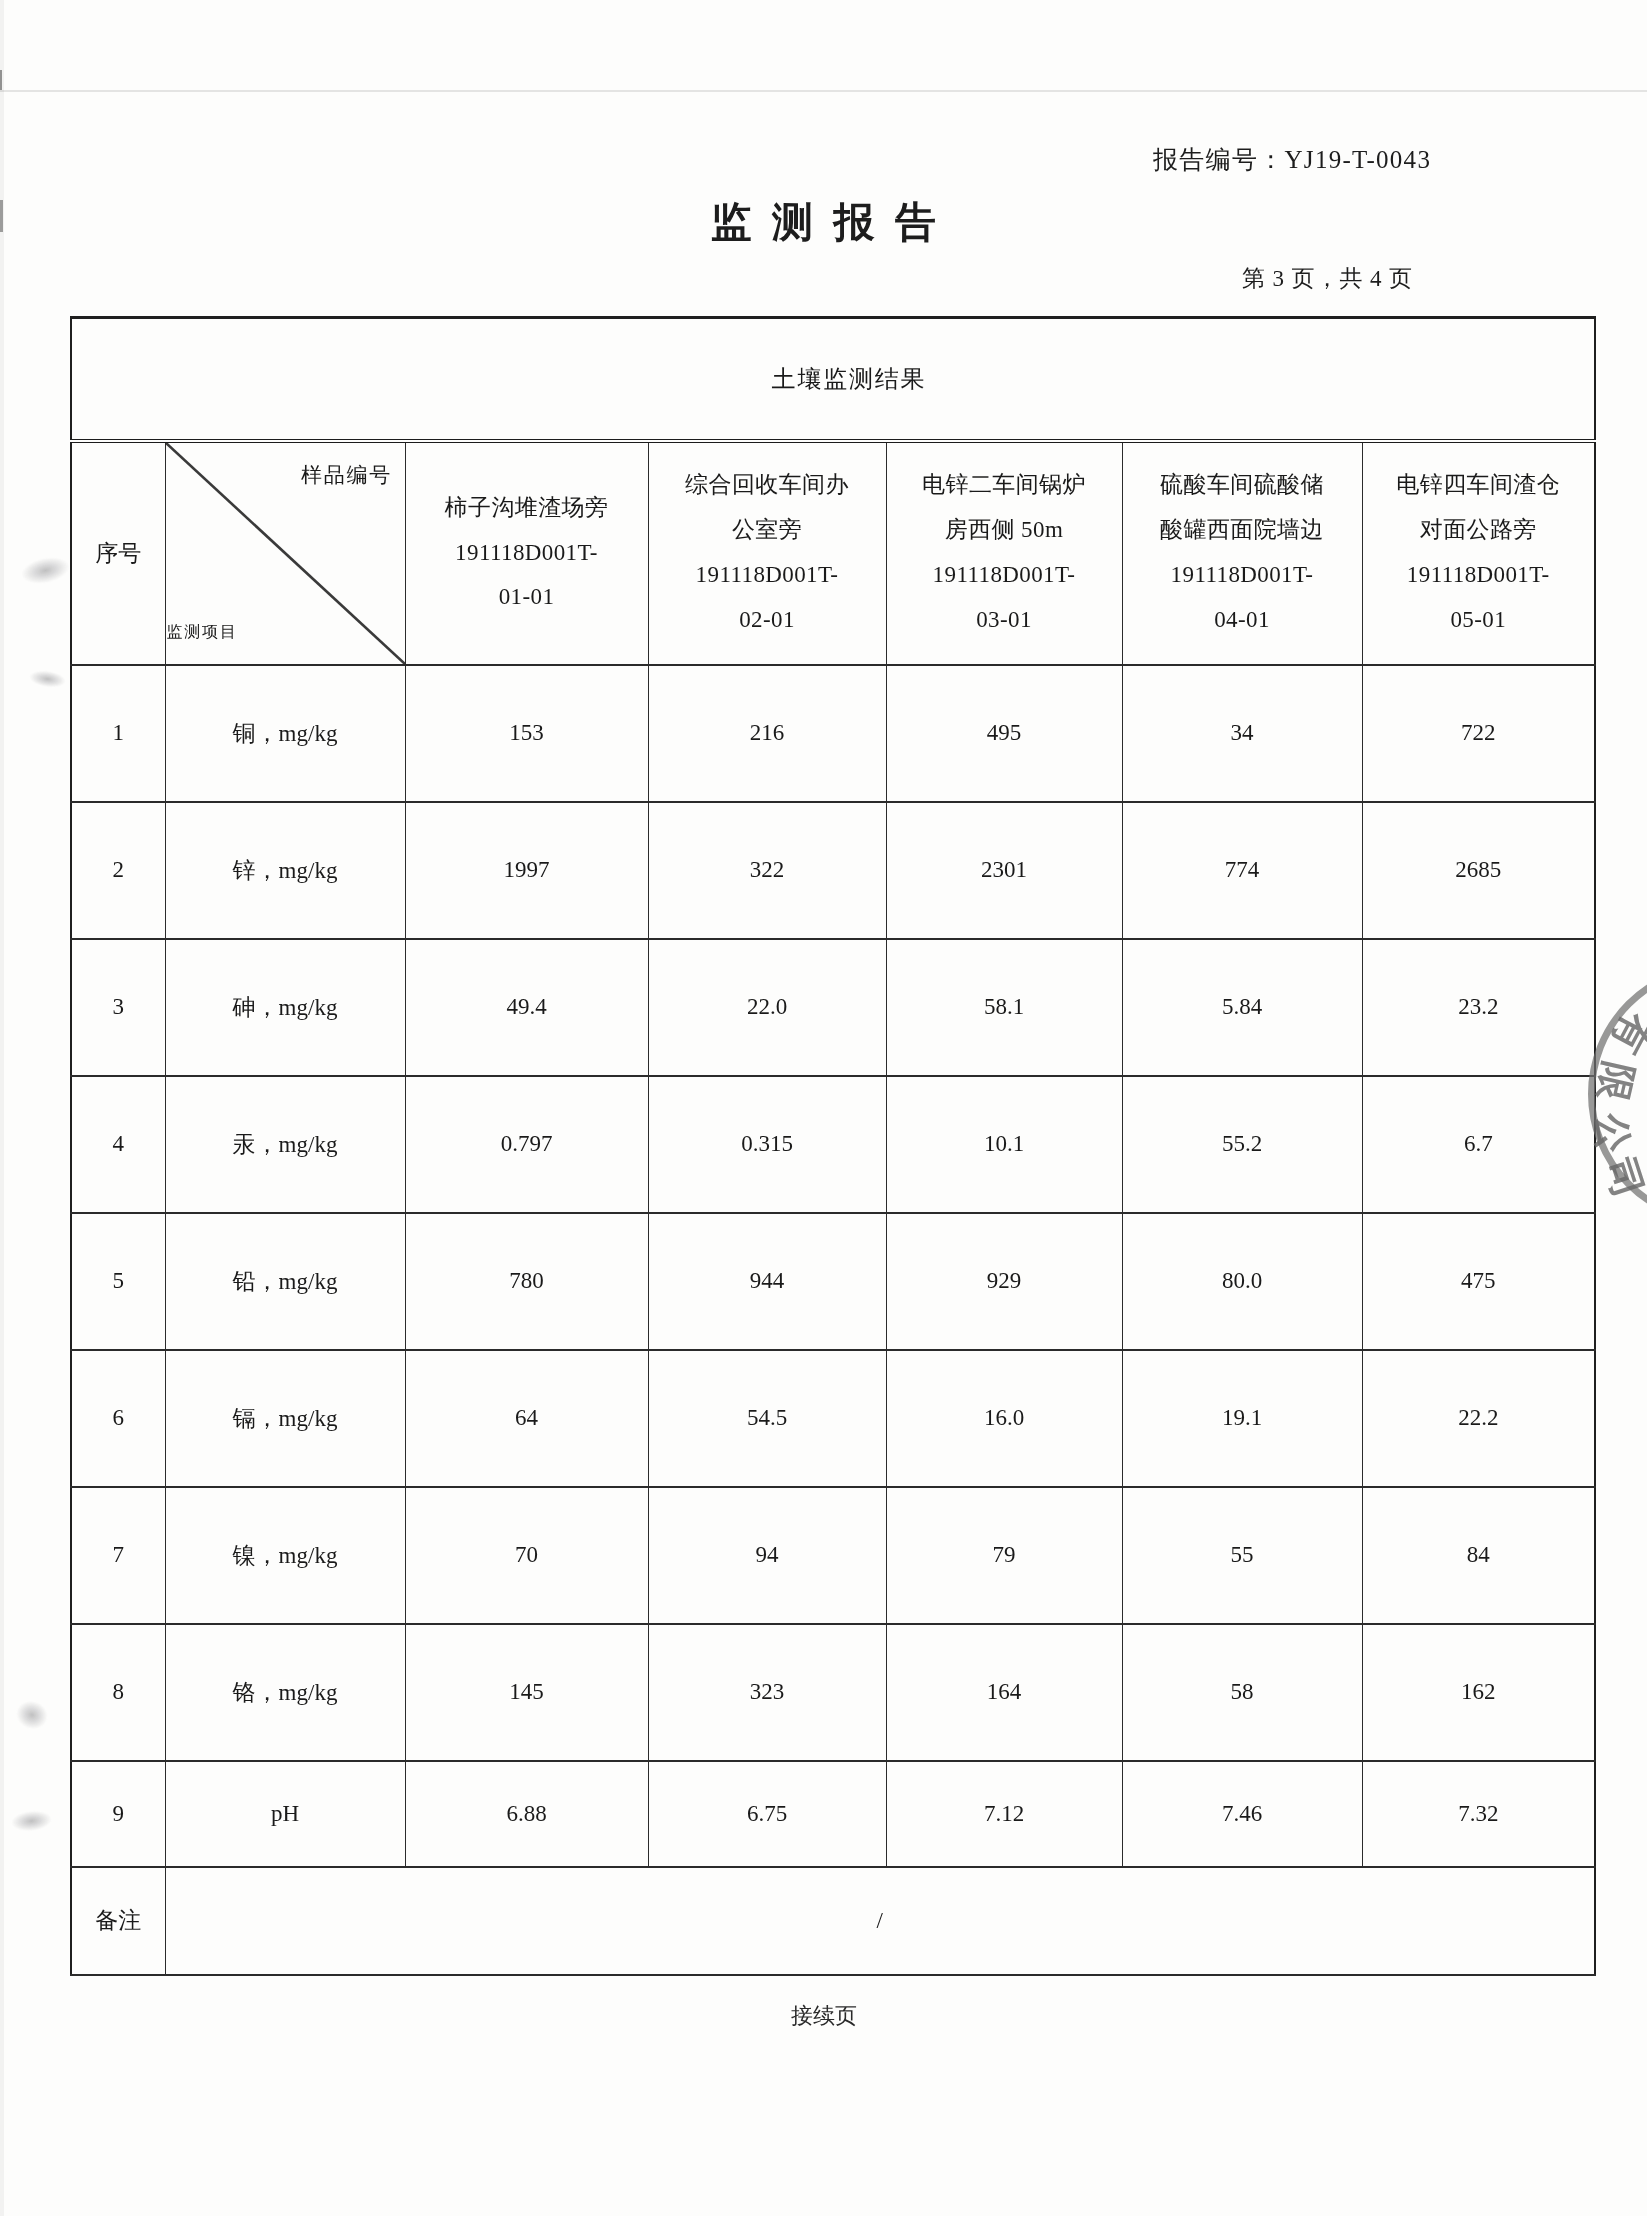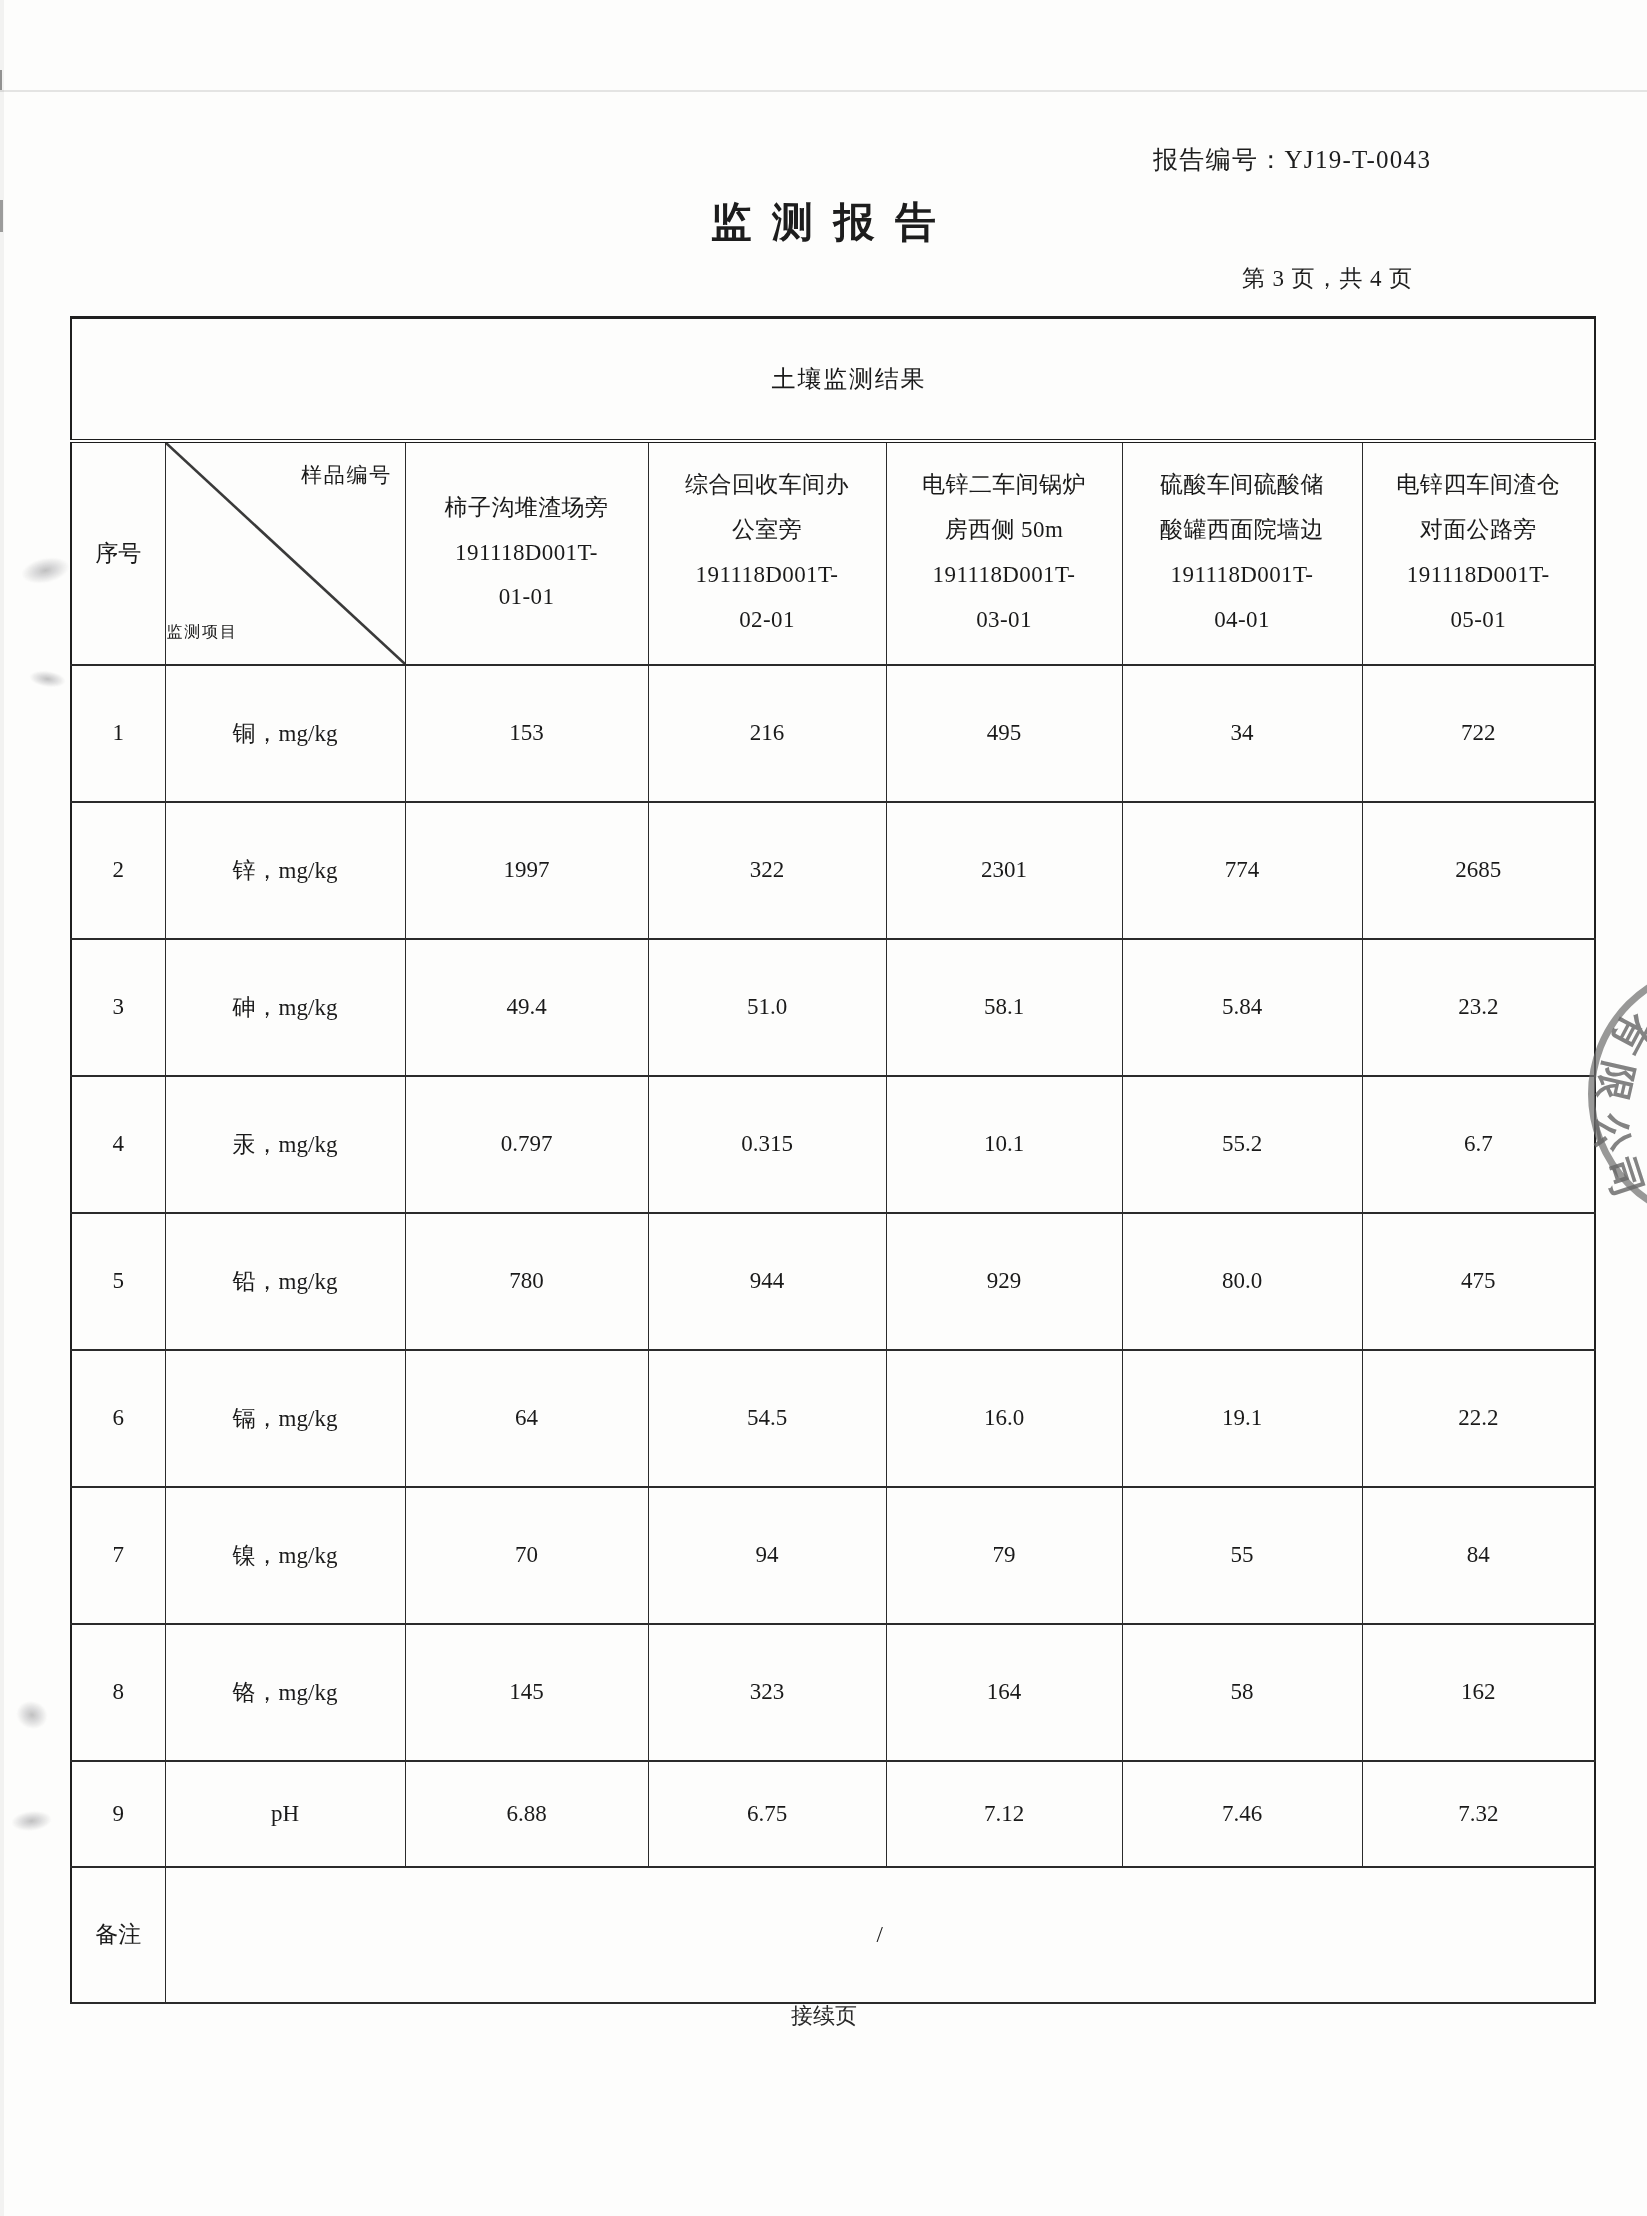--- a/index.html
+++ b/index.html
@@ -244,7 +244,7 @@
       <td>3</td>
       <td>砷，mg/kg</td>
       <td>49.4</td>
-      <td>51.0</td>
+      <td>22.0</td>
       <td>58.1</td>
       <td>5.84</td>
       <td>23.2</td>

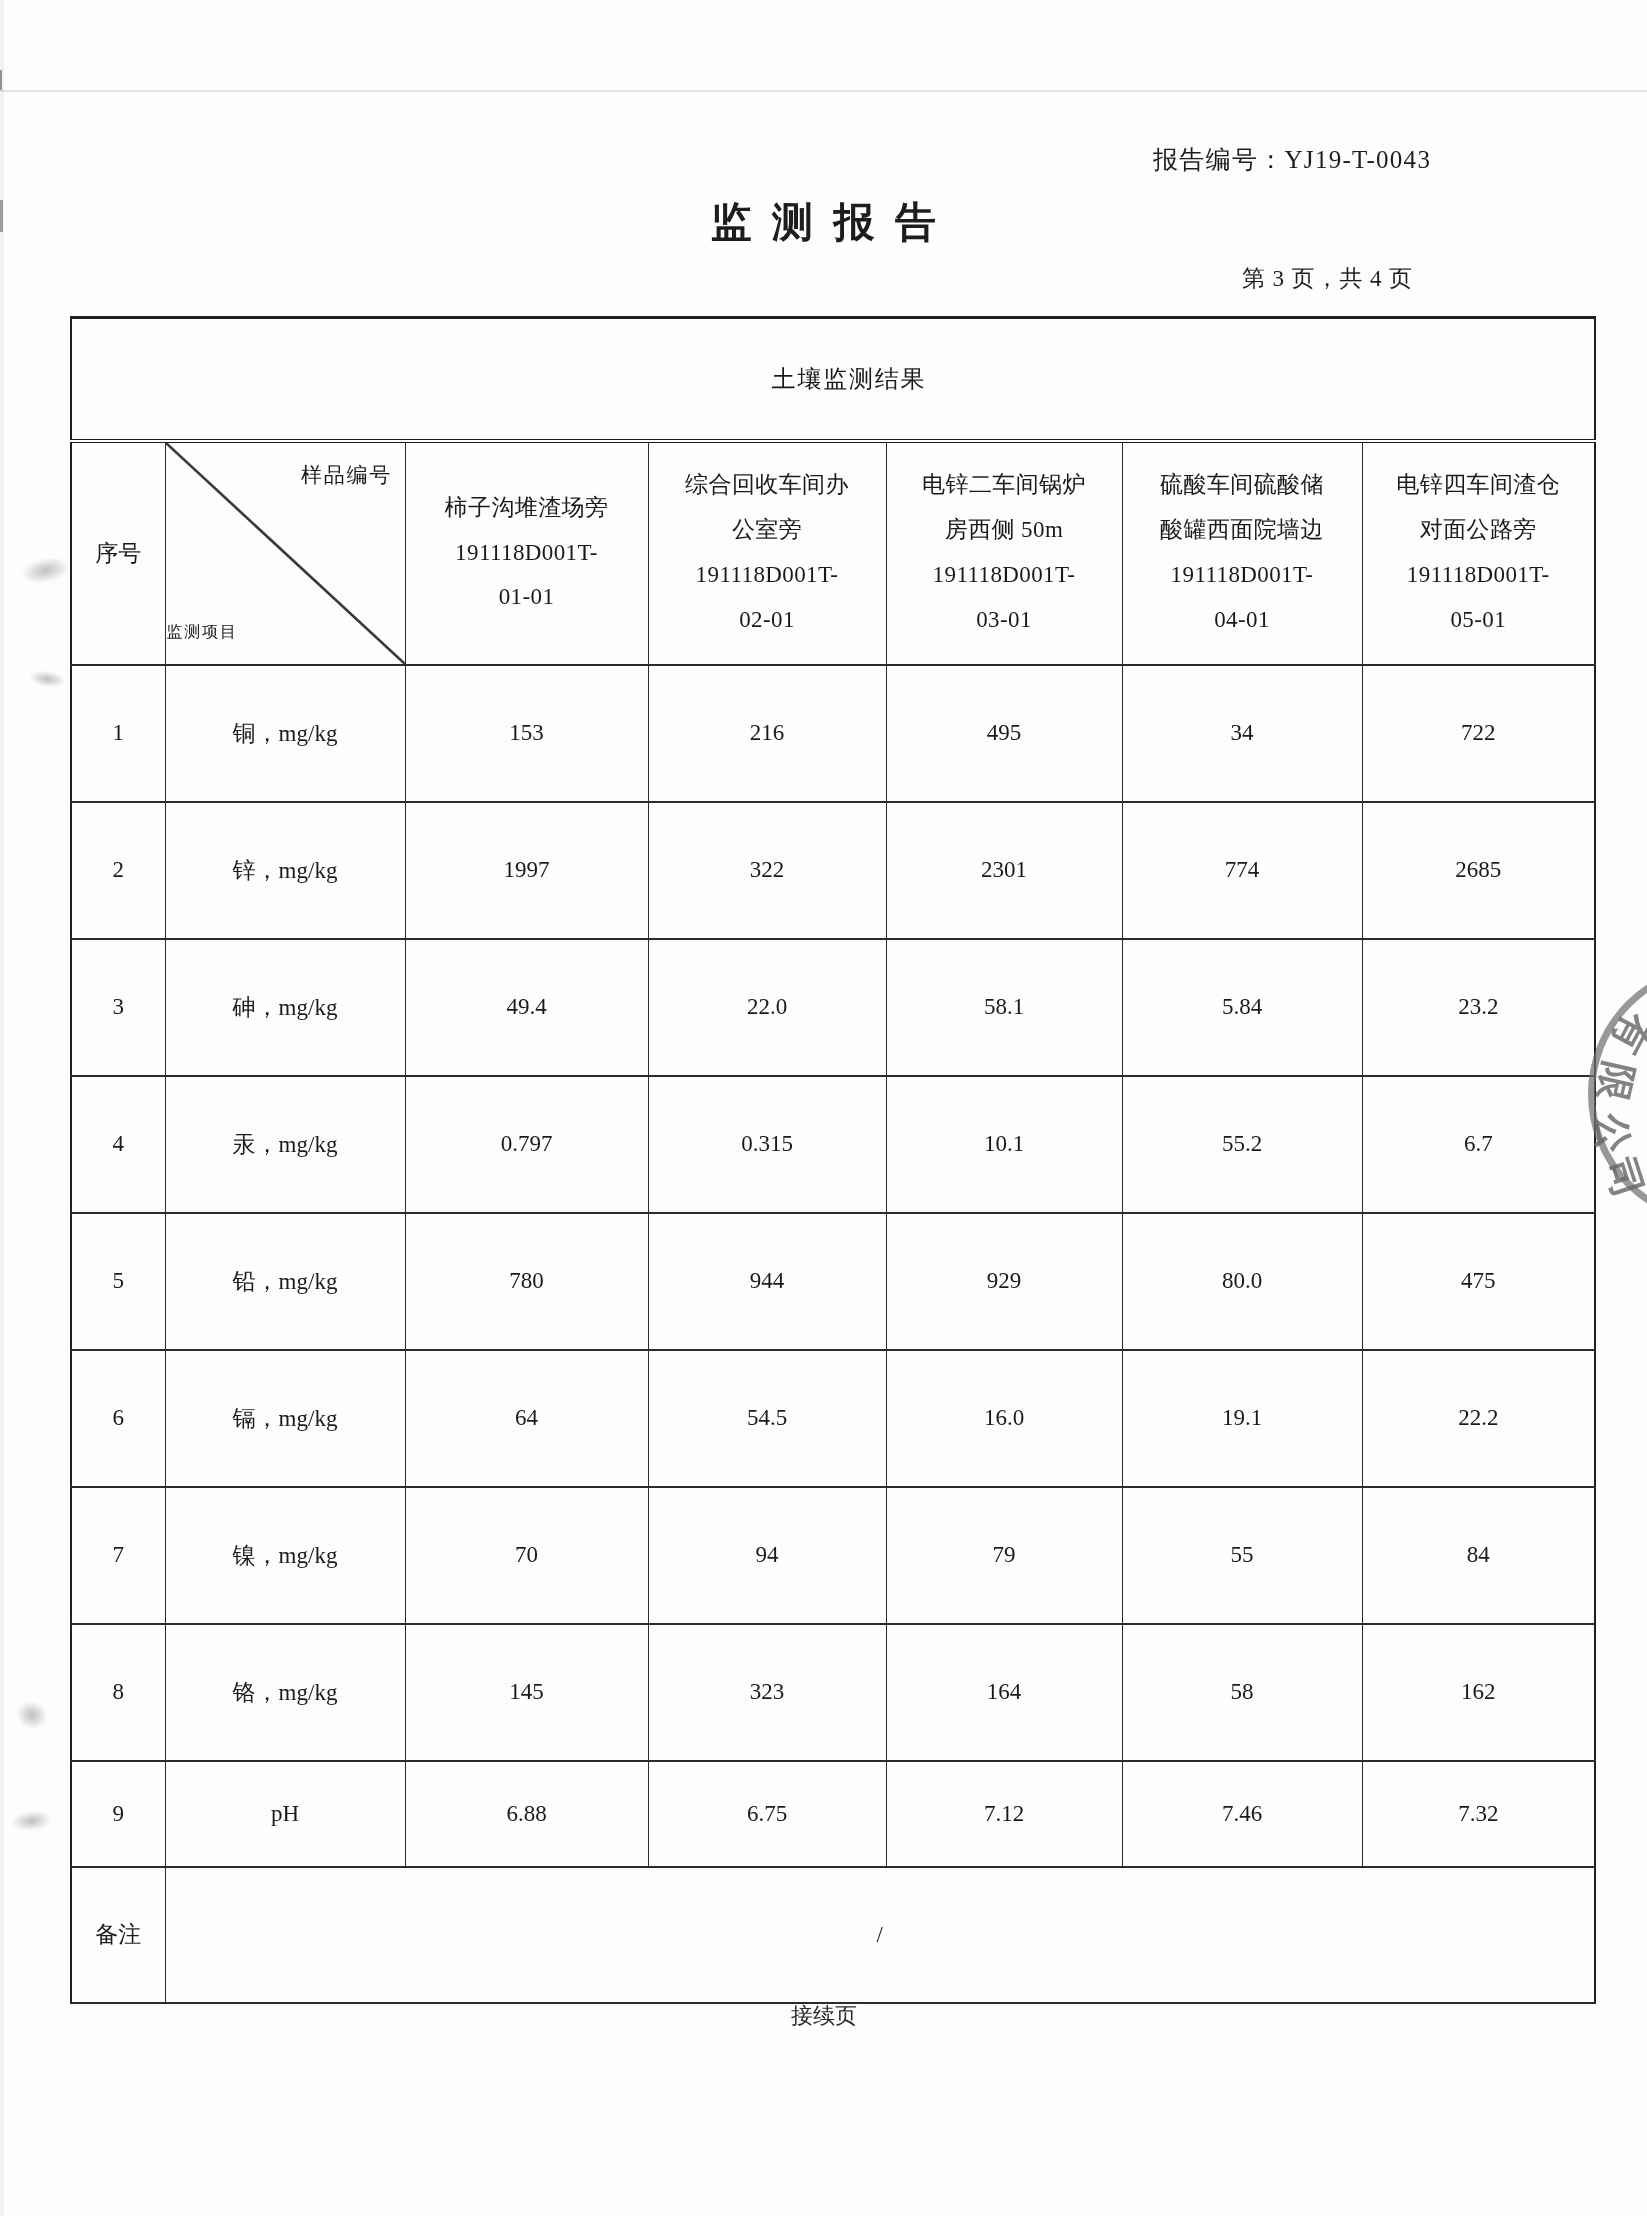--- a/index.html
+++ b/index.html
@@ -70,7 +70,7 @@
   tr.r-header { height: 224px; }
   tr.r-data { height: 137px; }
   tr.r-ph { height: 106px; }
-  tr.r-remark { height: 136px; }
+  tr.r-remark { height: 108px; }
 
   td.sample-header {
     font-size: 21px;

